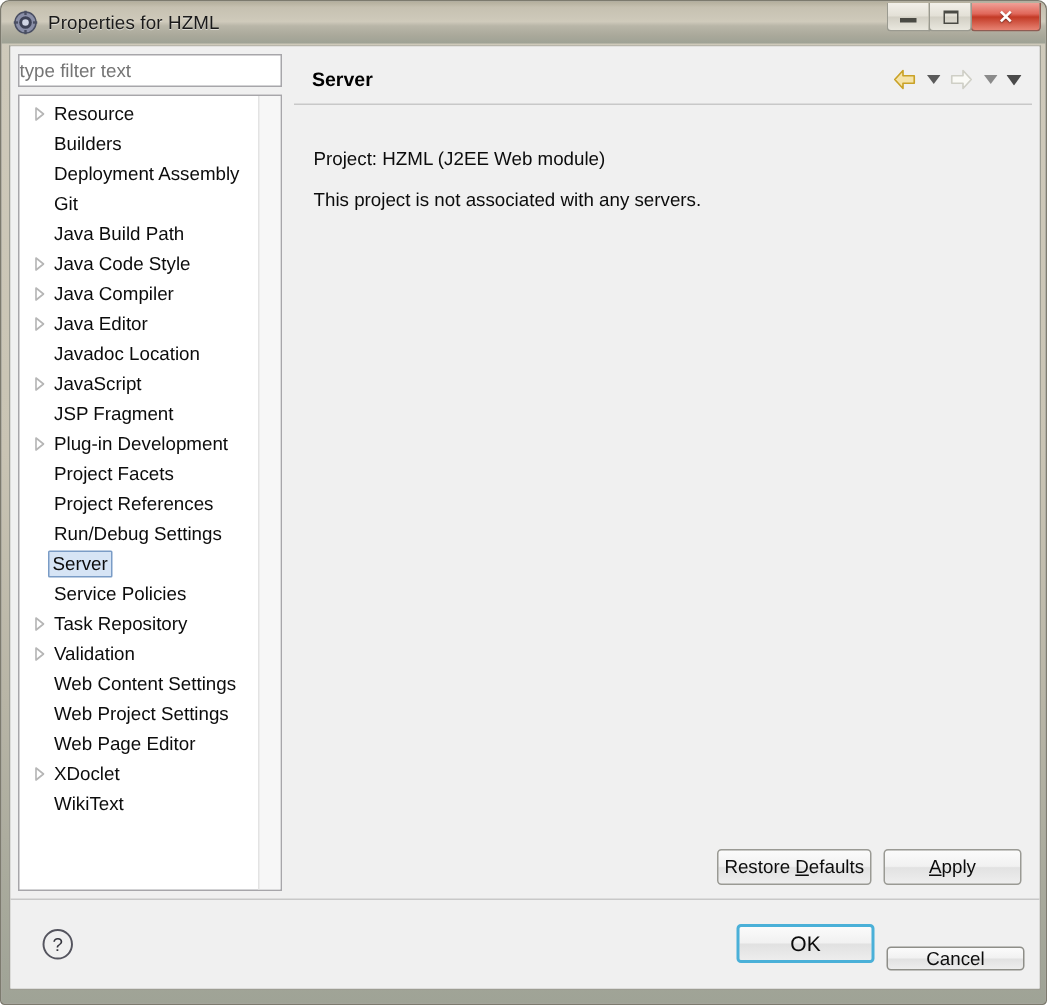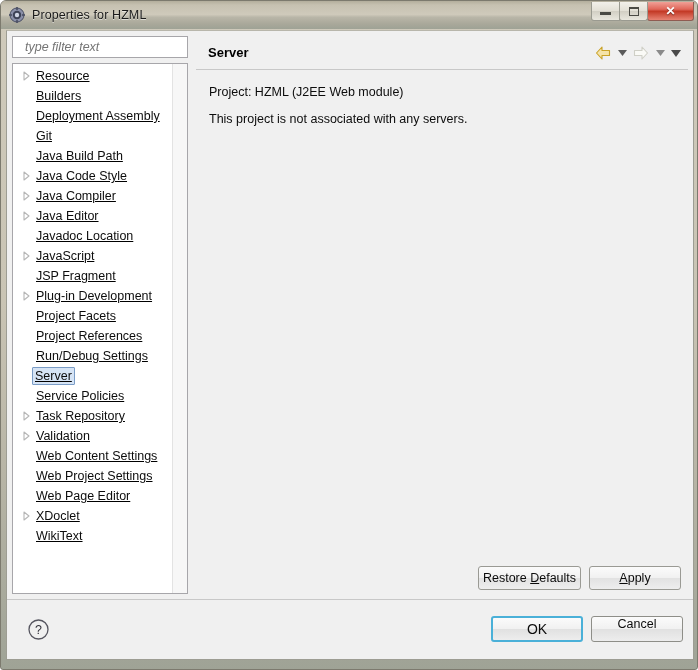--- a/index.html
+++ b/index.html
@@ -113,9 +113,8 @@
     font-family: "Liberation Sans", sans-serif;
     font-size: 12.5px;
     color: #4d4d4d;
-    padding: 0 12px;
+    padding: 0 0;
     outline: none;
-    font-style: italic;
   }
   .tree-box {
     position: absolute;

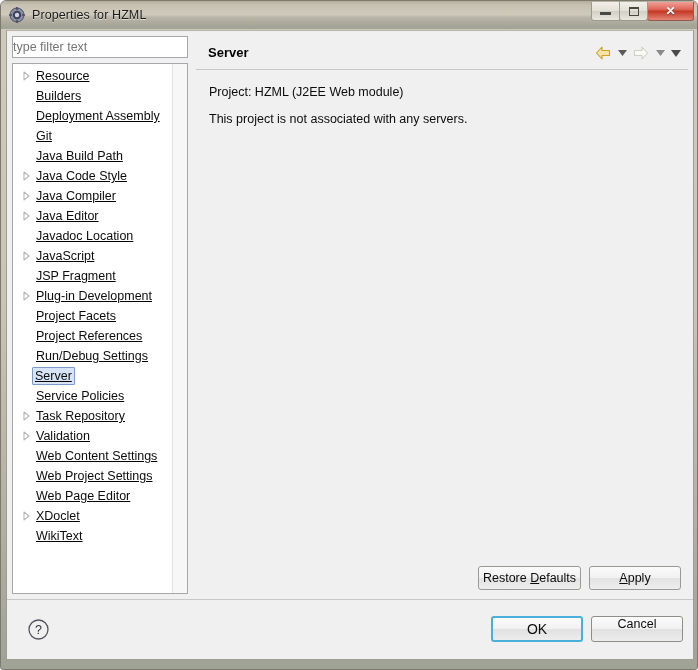--- a/index.html
+++ b/index.html
@@ -135,7 +135,6 @@
     position: absolute;
     left: 0; top: 2px;
     width: 160px;
-    text-decoration: underline;
   }
   .tree-item {
     height: 20px;

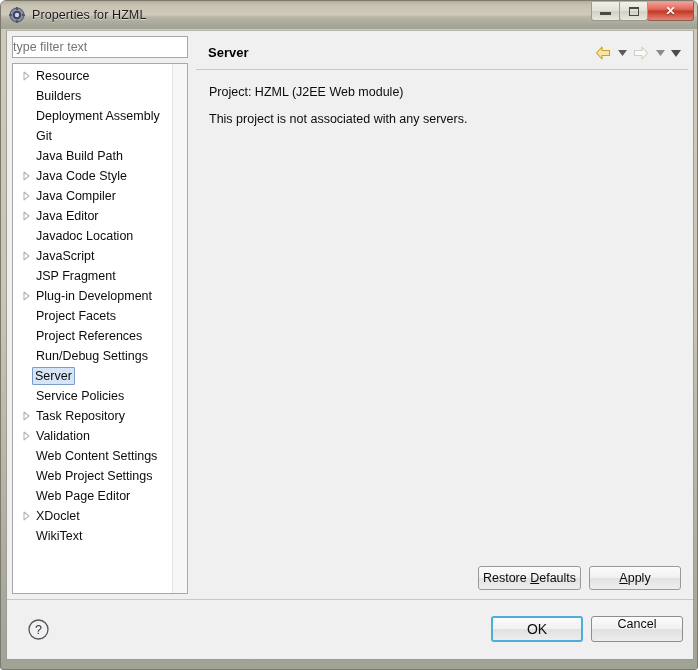--- a/index.html
+++ b/index.html
@@ -213,7 +213,7 @@
     margin-left: 13px;
     white-space: nowrap;
   }
-  .body-line.l1 { margin-top: 14px; }
+  .body-line.l1 { margin-top: 28px; }
   .body-line.l2 { margin-top: 13px; }
 
   

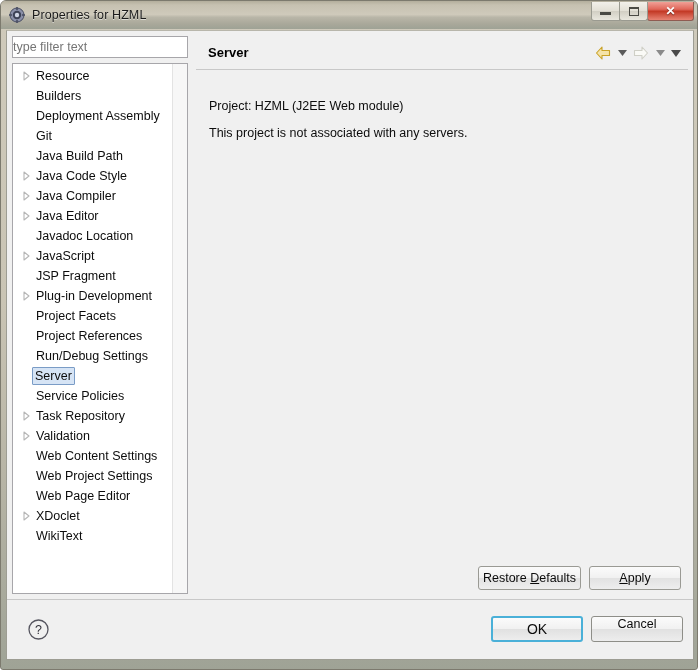--- a/index.html
+++ b/index.html
@@ -272,7 +272,7 @@
     cursor: default;
   }
   .btn-cancel {
-    width: 92px; height: 26px;
+    width: 92px; height: 16px;
     border: 1px solid #8e8e88;
     border-radius: 3px;
     background: linear-gradient(to bottom, #fbfbfb 0%, #f1f1f1 48%, #e1e1e1 52%, #ededed 100%);
@@ -280,6 +280,7 @@
     color: #0c0c0c;
     display: flex; align-items: flex-start; justify-content: center;
     cursor: default;
+    margin-top: 15px;
   }
 </style>
 </head>

